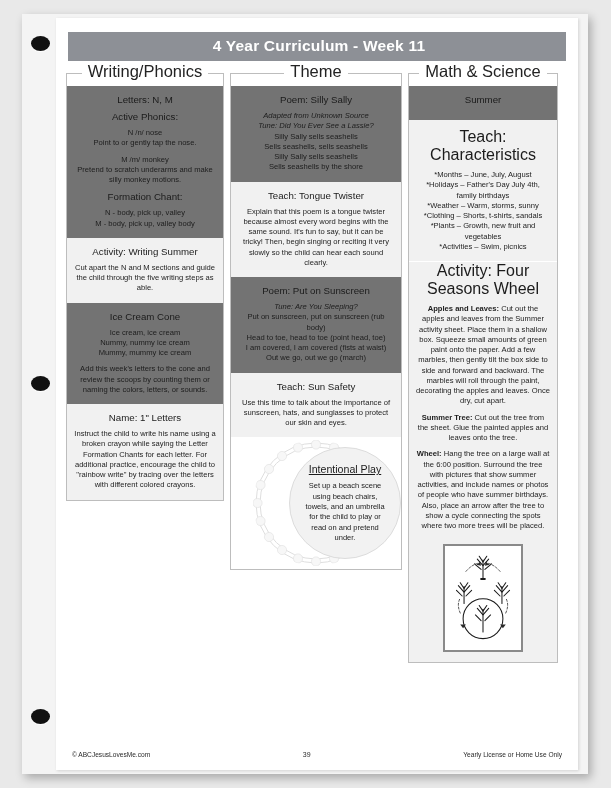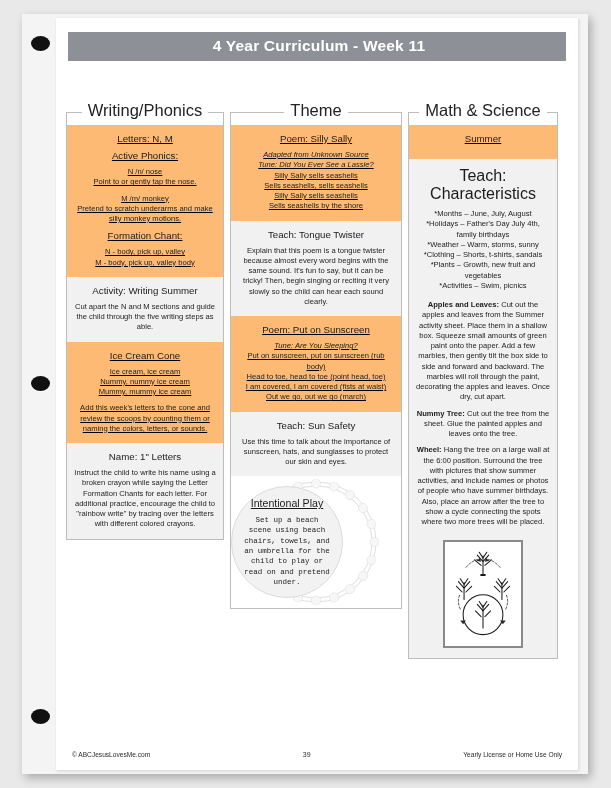--- a/index.html
+++ b/index.html
@@ -52,7 +52,6 @@
     padding:2px 10px 0 10px;
     box-sizing:border-box;
     width:100%;
-    margin-top:39px;
   }
   .col{position:relative;}
   .col-writing{width:158px;}

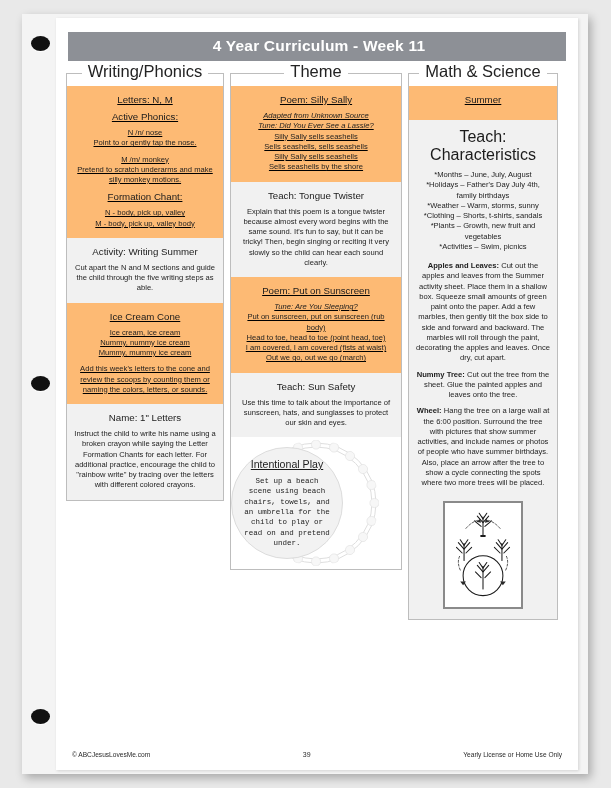--- a/index.html
+++ b/index.html
@@ -87,7 +87,7 @@
     text-align:center;
   }
   .sec.shade{background:#f1f1f1;}
-  .sec.plain{background:#fdba74;text-decoration:underline;}
+  .sec.plain{background:#737373;}
 
   .sec h3{
     margin:1px 0 6px 0;

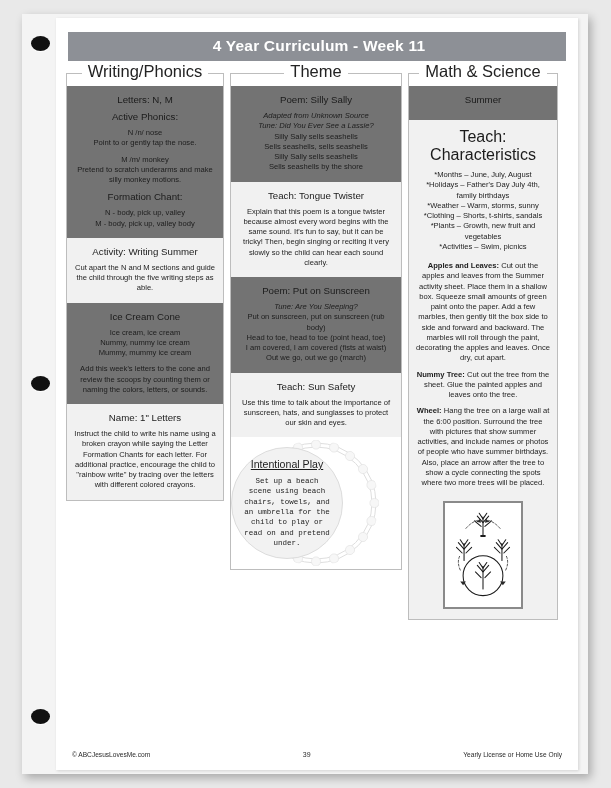--- a/index.html
+++ b/index.html
@@ -291,6 +291,7 @@
         </div>
 
         <div class="sec shade" style="padding-top:0;">
+          <h3 class="bigger">Activity: Four Seasons Wheel</h3>
           <p>
             <span class="lbl">Apples and Leaves:</span><span> Cut out the apples and leaves from the Summer activity sheet. Place them in a shallow box. Squeeze small amounts of green paint onto the paper. Add a few marbles, then gently tilt the box side to side and forward and backward. The marbles will roll through the paint, decorating the apples and leaves. Once dry, cut apart.</span>
           </p>

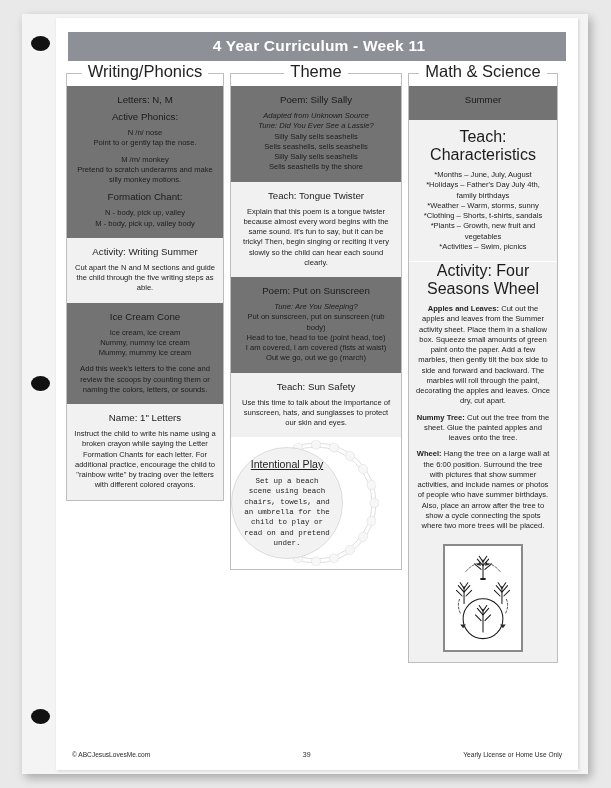--- a/index.html
+++ b/index.html
@@ -296,7 +296,7 @@
             <span class="lbl">Apples and Leaves:</span><span> Cut out the apples and leaves from the Summer activity sheet. Place them in a shallow box. Squeeze small amounts of green paint onto the paper. Add a few marbles, then gently tilt the box side to side and forward and backward. The marbles will roll through the paint, decorating the apples and leaves. Once dry, cut apart.</span>
           </p>
           <p>
-            <span class="lbl">Nummy Tree:</span><span> Cut out the tree from the sheet. Glue the painted apples and leaves onto the tree.</span>
+            <span class="lbl">Summer Tree:</span><span> Cut out the tree from the sheet. Glue the painted apples and leaves onto the tree.</span>
           </p>
           <p>
             <span class="lbl">Wheel:</span><span> Hang the tree on a large wall at the 6:00 position. Surround the tree with pictures that show summer activities, and include names or photos of people who have summer birthdays. Also, place an arrow after the tree to show a cycle connecting the spots where two more trees will be placed.</span>

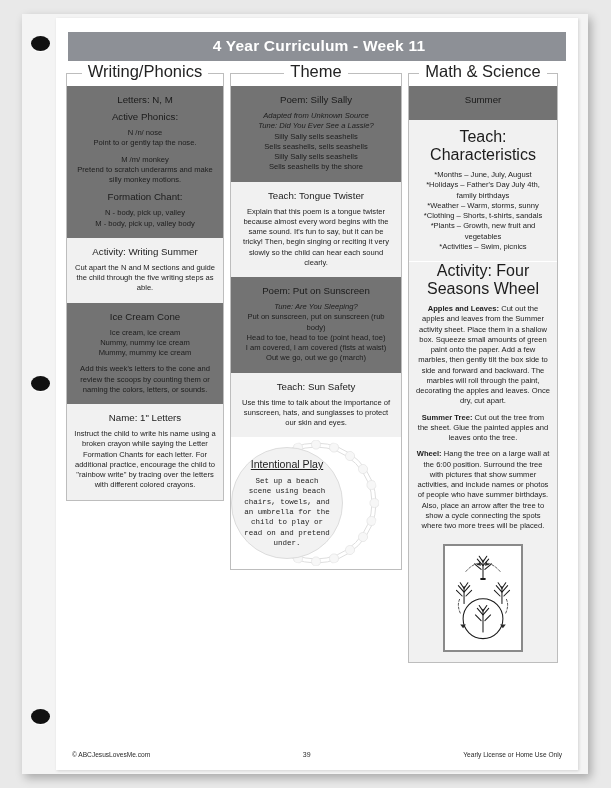--- a/index.html
+++ b/index.html
@@ -113,7 +113,7 @@
   
   .play-wrap{
     position:relative;height:132px;background:#fff;
-    display:flex;align-items:center;justify-content:flex-start;
+    display:flex;align-items:center;justify-content:flex-end;
   }
   .scallop{
     position:absolute;left:50%;top:50%;transform:translate(-50%,-50%);

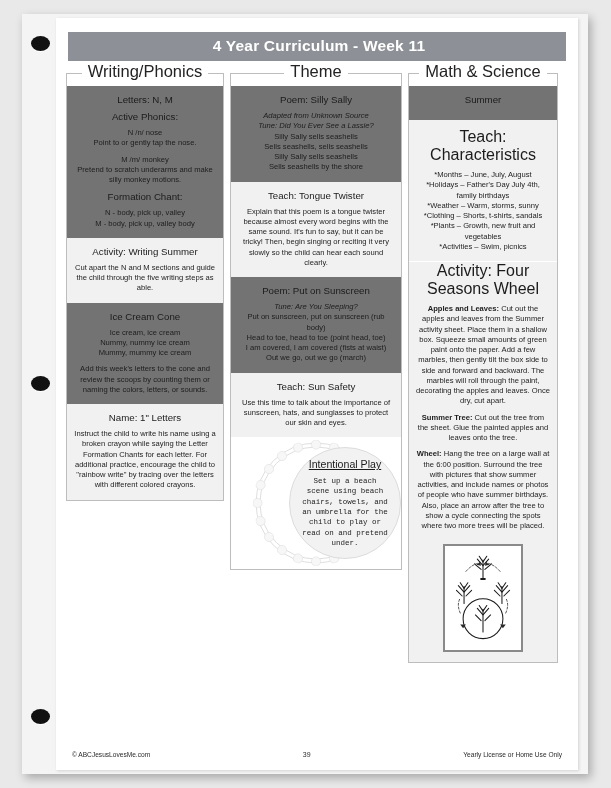--- a/index.html
+++ b/index.html
@@ -129,7 +129,7 @@
   .circle .ptitle{
     font-size:10.6px;text-decoration:underline;margin-bottom:6px;color:#1b1b1b;
   }
-  .circle .ptext{font-size:7.5px;line-height:1.38;color:#1d1d1d;font-family:Liberation Mono, monospace;}
+  .circle .ptext{font-size:7.5px;line-height:1.38;color:#1d1d1d;}
 
   
   .fig-wrap{padding:4px 0 10px 0;text-align:center;background:#f1f1f1;}

